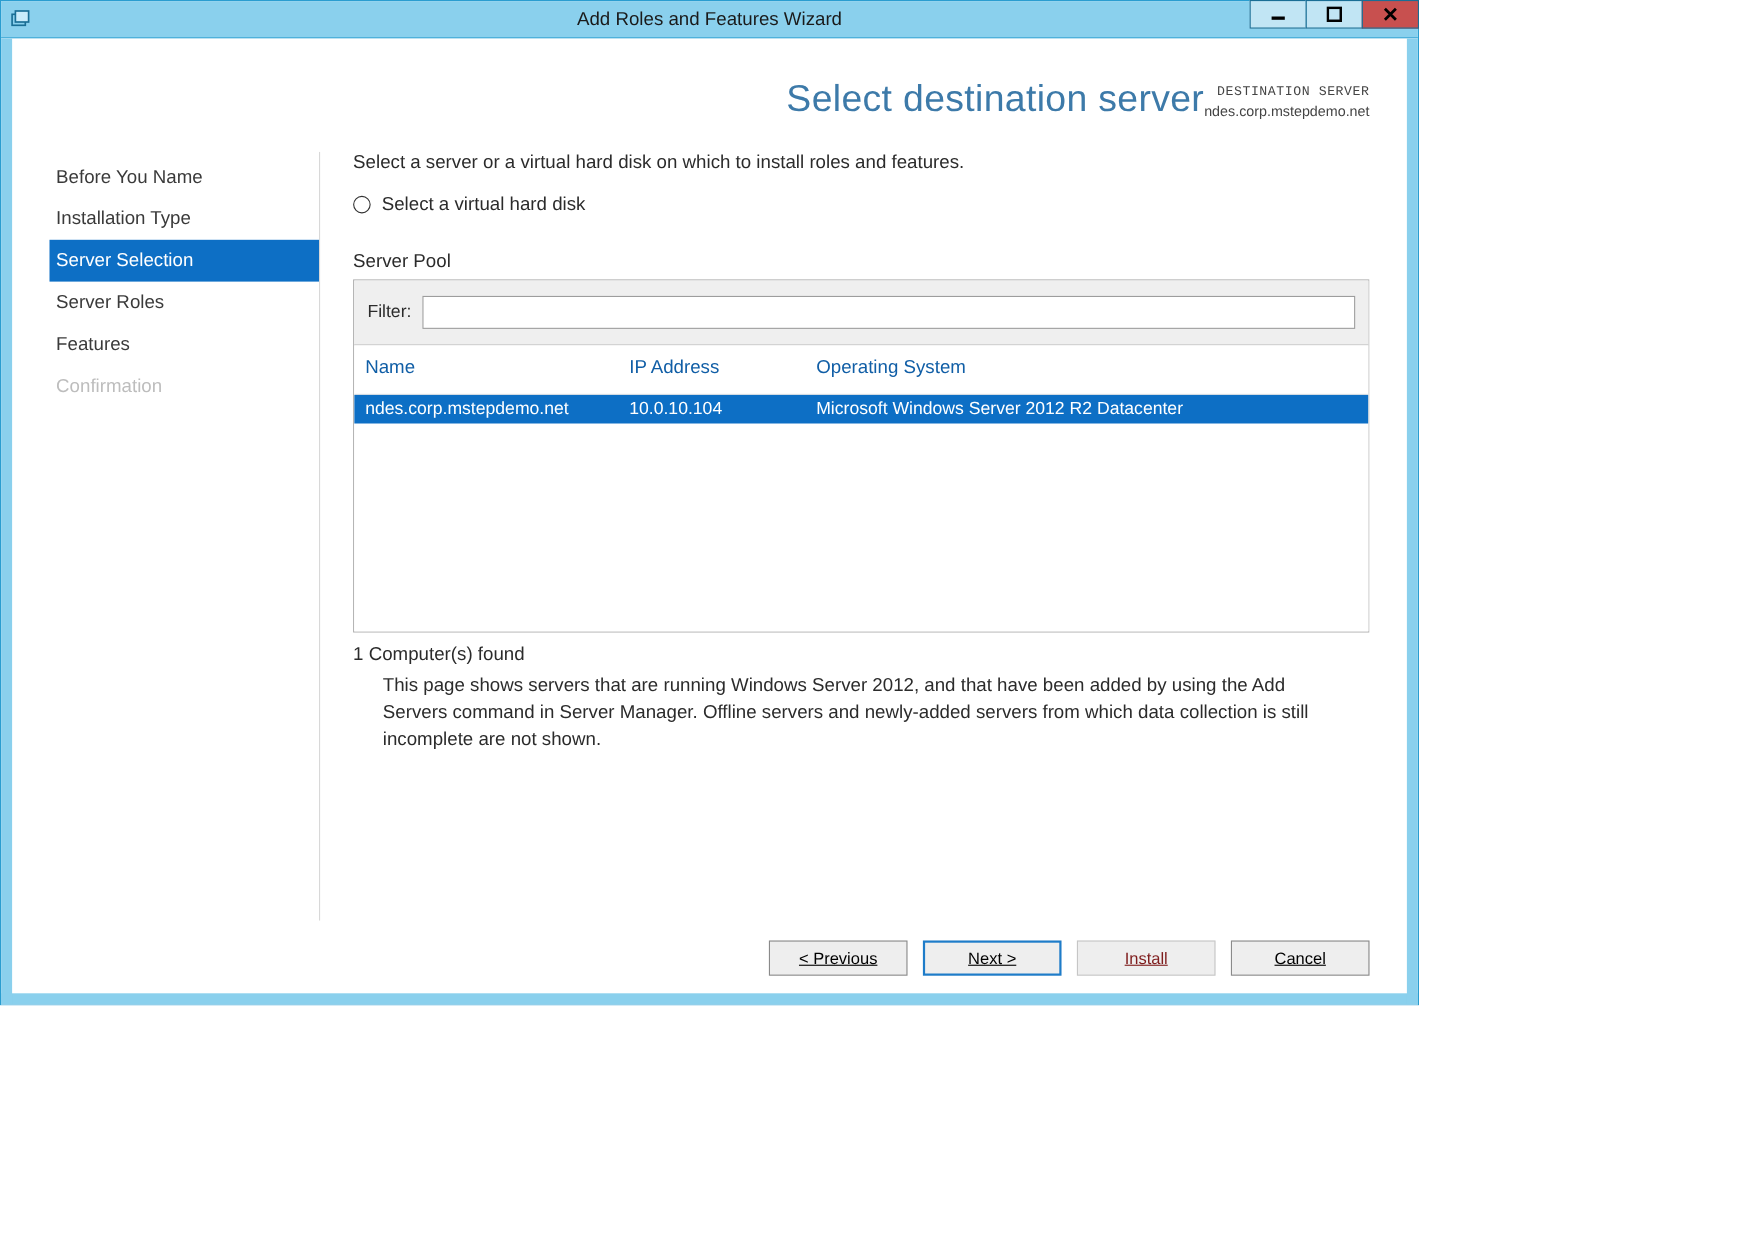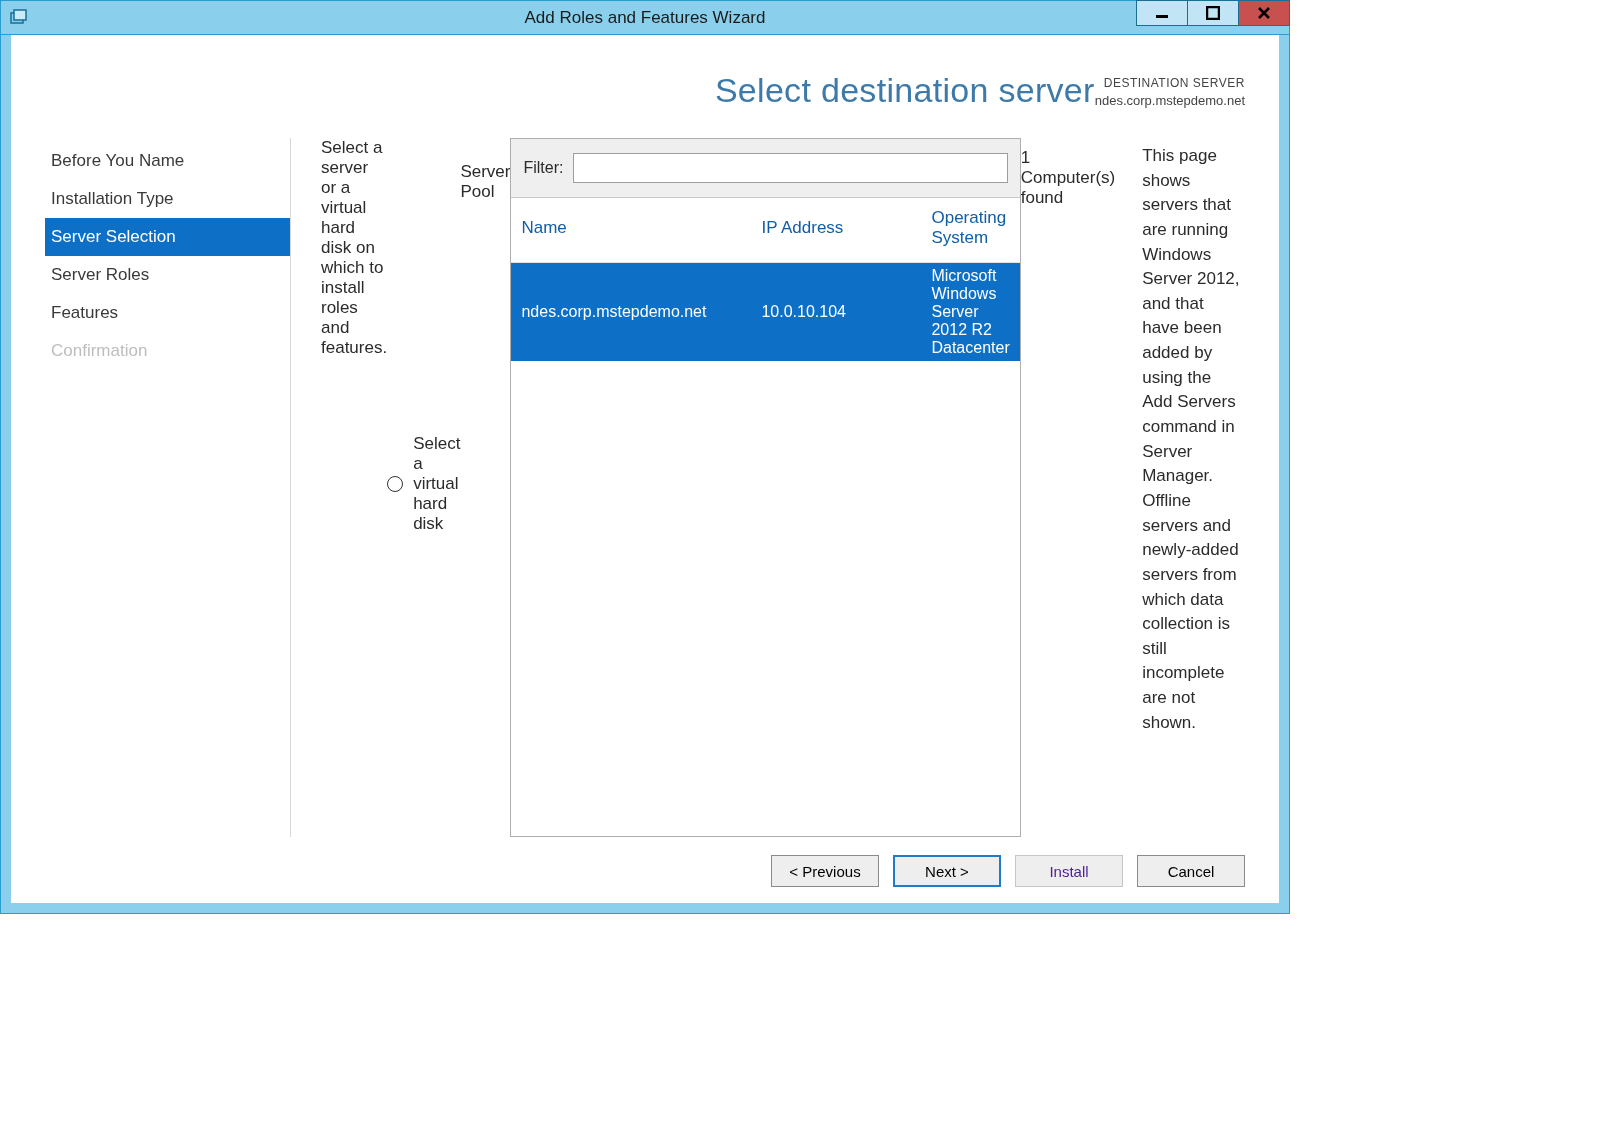--- a/index.html
+++ b/index.html
@@ -90,7 +90,7 @@
     line-height: 1.4;
     margin-top: 4px;
   }
-  .dest-label { font-size: 12px; letter-spacing: 0.5px; }
+  .dest-label { font-size: 12px; letter-spacing: 0.5px; font-family: Liberation Mono, monospace; }
 
   
   .body {

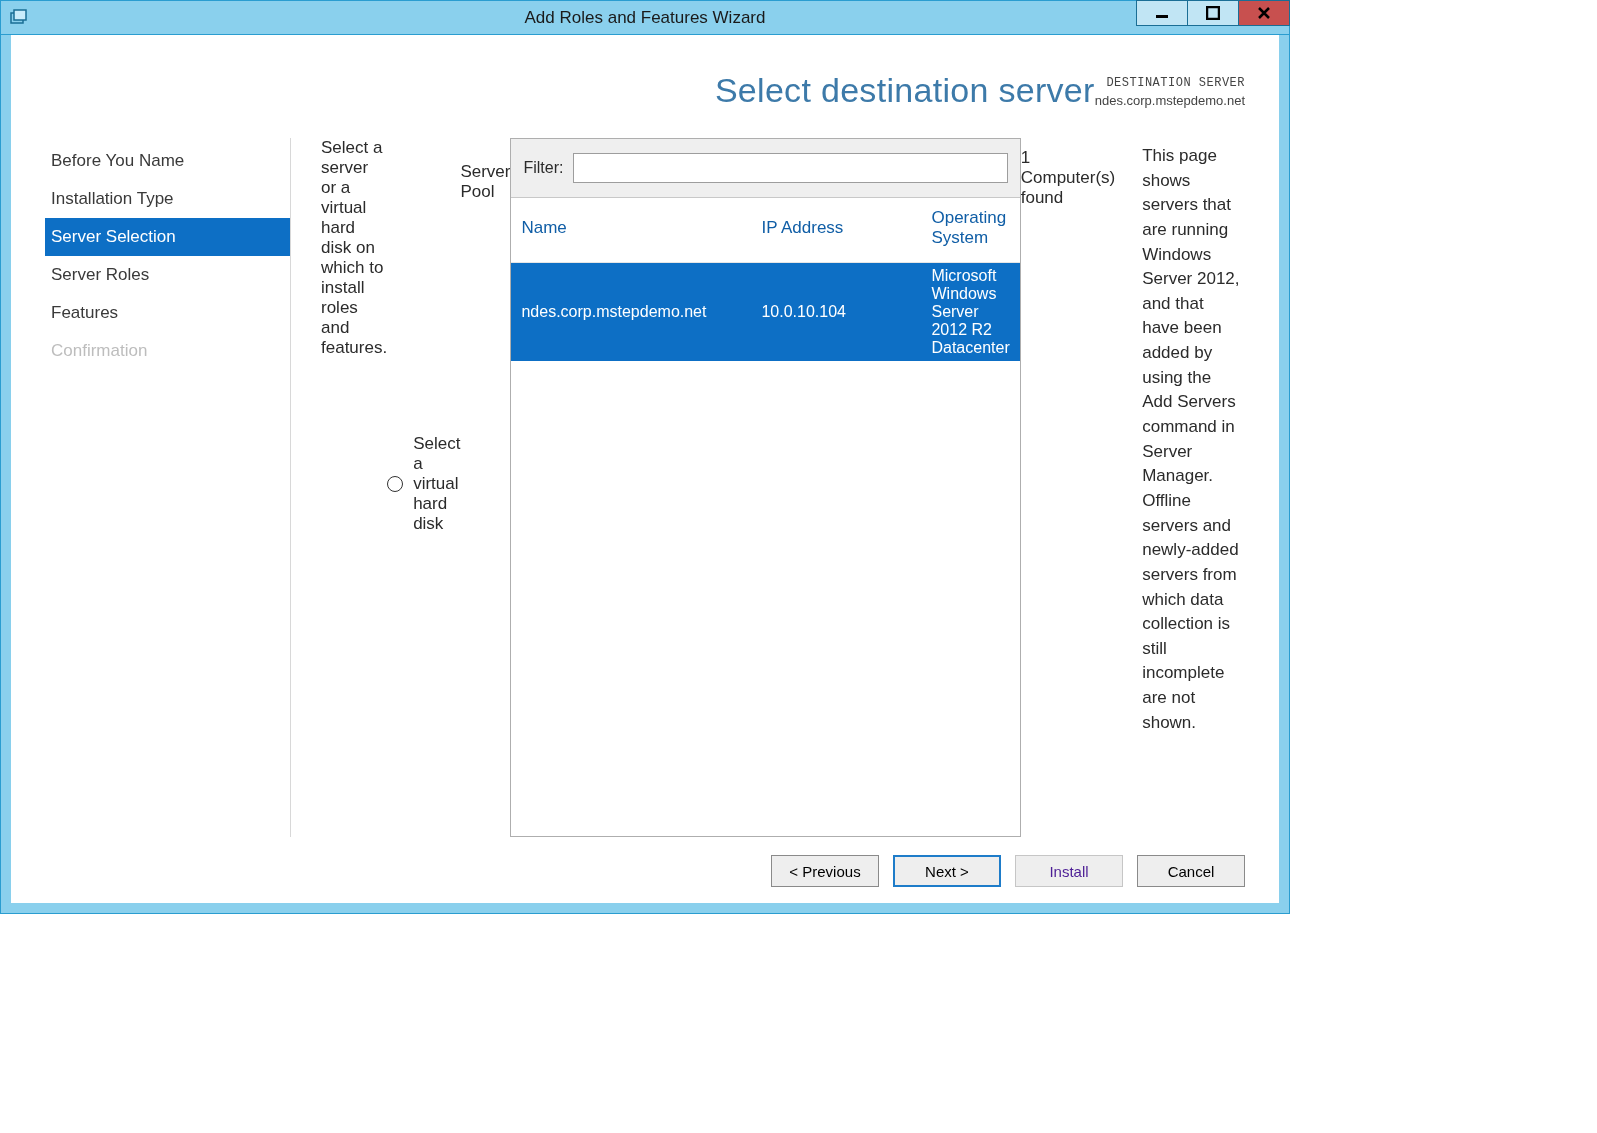--- a/index.html
+++ b/index.html
@@ -125,10 +125,9 @@
     flex: 1;
     padding-left: 30px;
     display: flex;
-    flex-direction: row;
+    flex-direction: column;
     font-size: 17px;
     color: #2b2b2b;
-    justify-content: space-between;
   }
 
   .instruction { margin-bottom: 18px; }

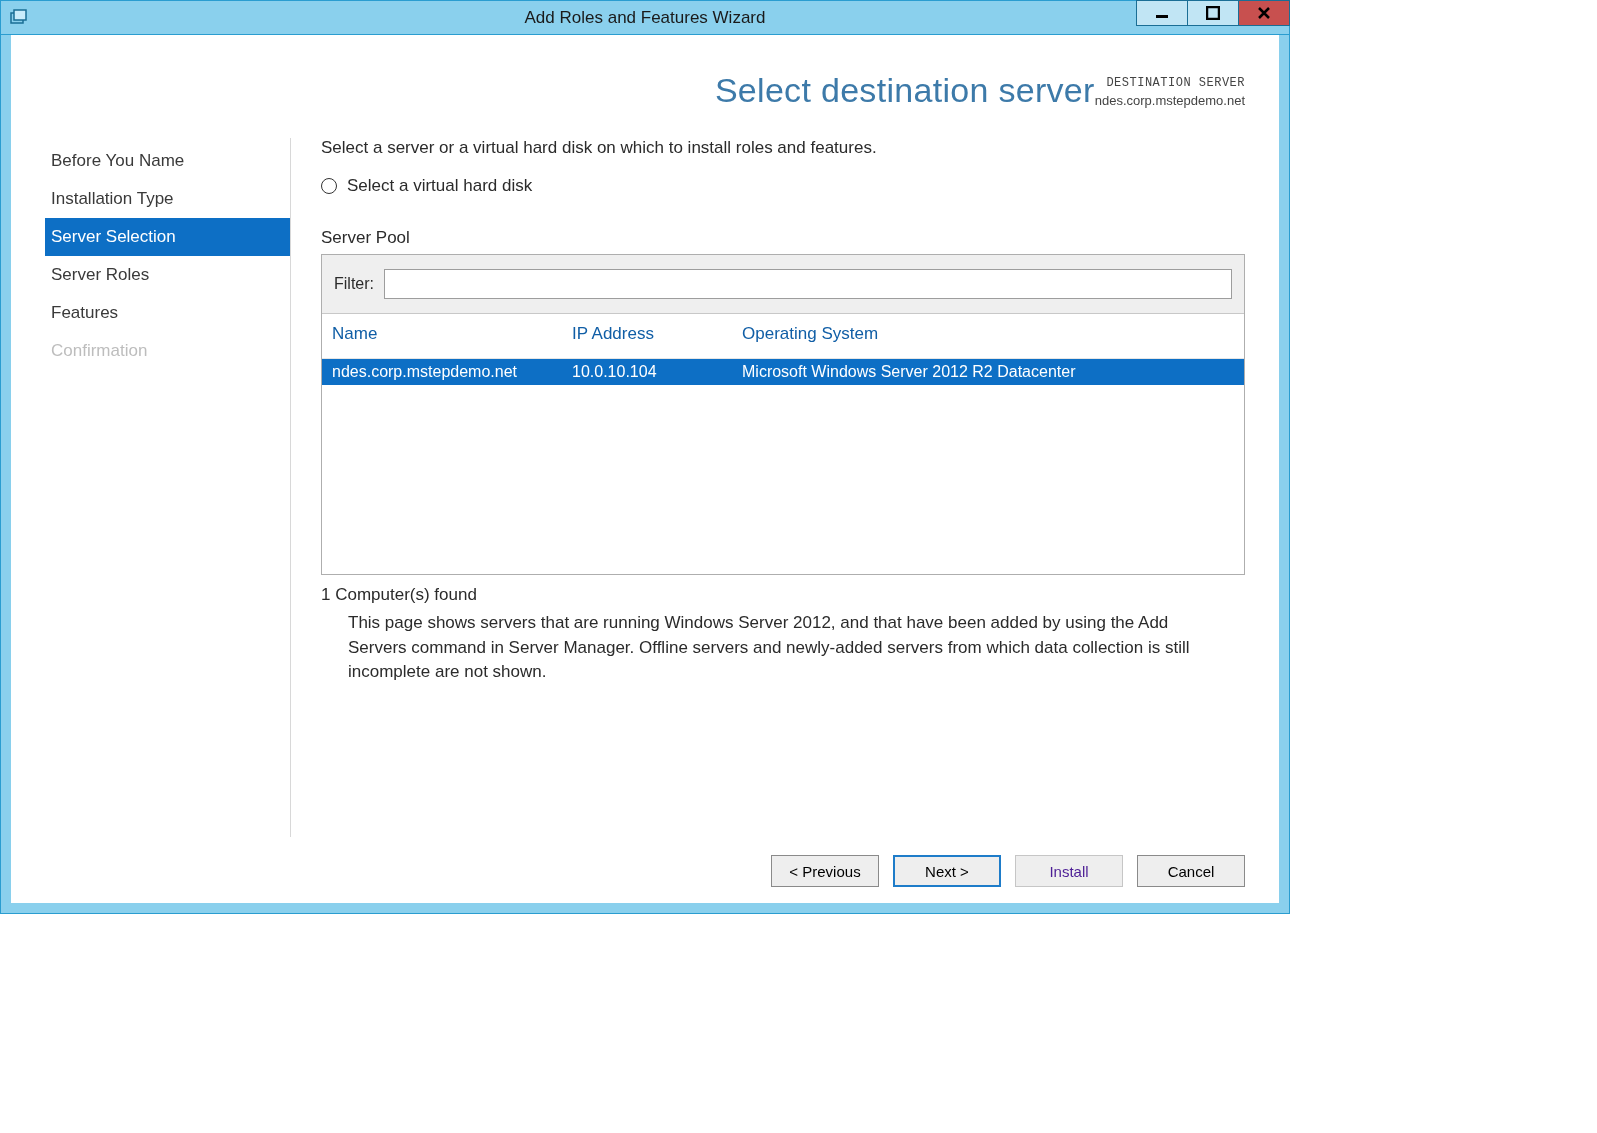--- a/index.html
+++ b/index.html
@@ -211,13 +211,14 @@
     padding: 18px 0 16px 0;
   }
   .btn {
-    width: 108px;
+    width: 126px;
     height: 32px;
     border: 1px solid #8a8a8a;
     background: #eee;
     font-size: 15px;
     display: flex; align-items: center; justify-content: center;
     cursor: pointer;
+    text-decoration: underline;
   }
   .btn.primary { border: 2px solid #1e7cc9; background: #eee; }
   .btn.disabled { color: #4c1d95; border-color: #c6c6c6; cursor: default; }

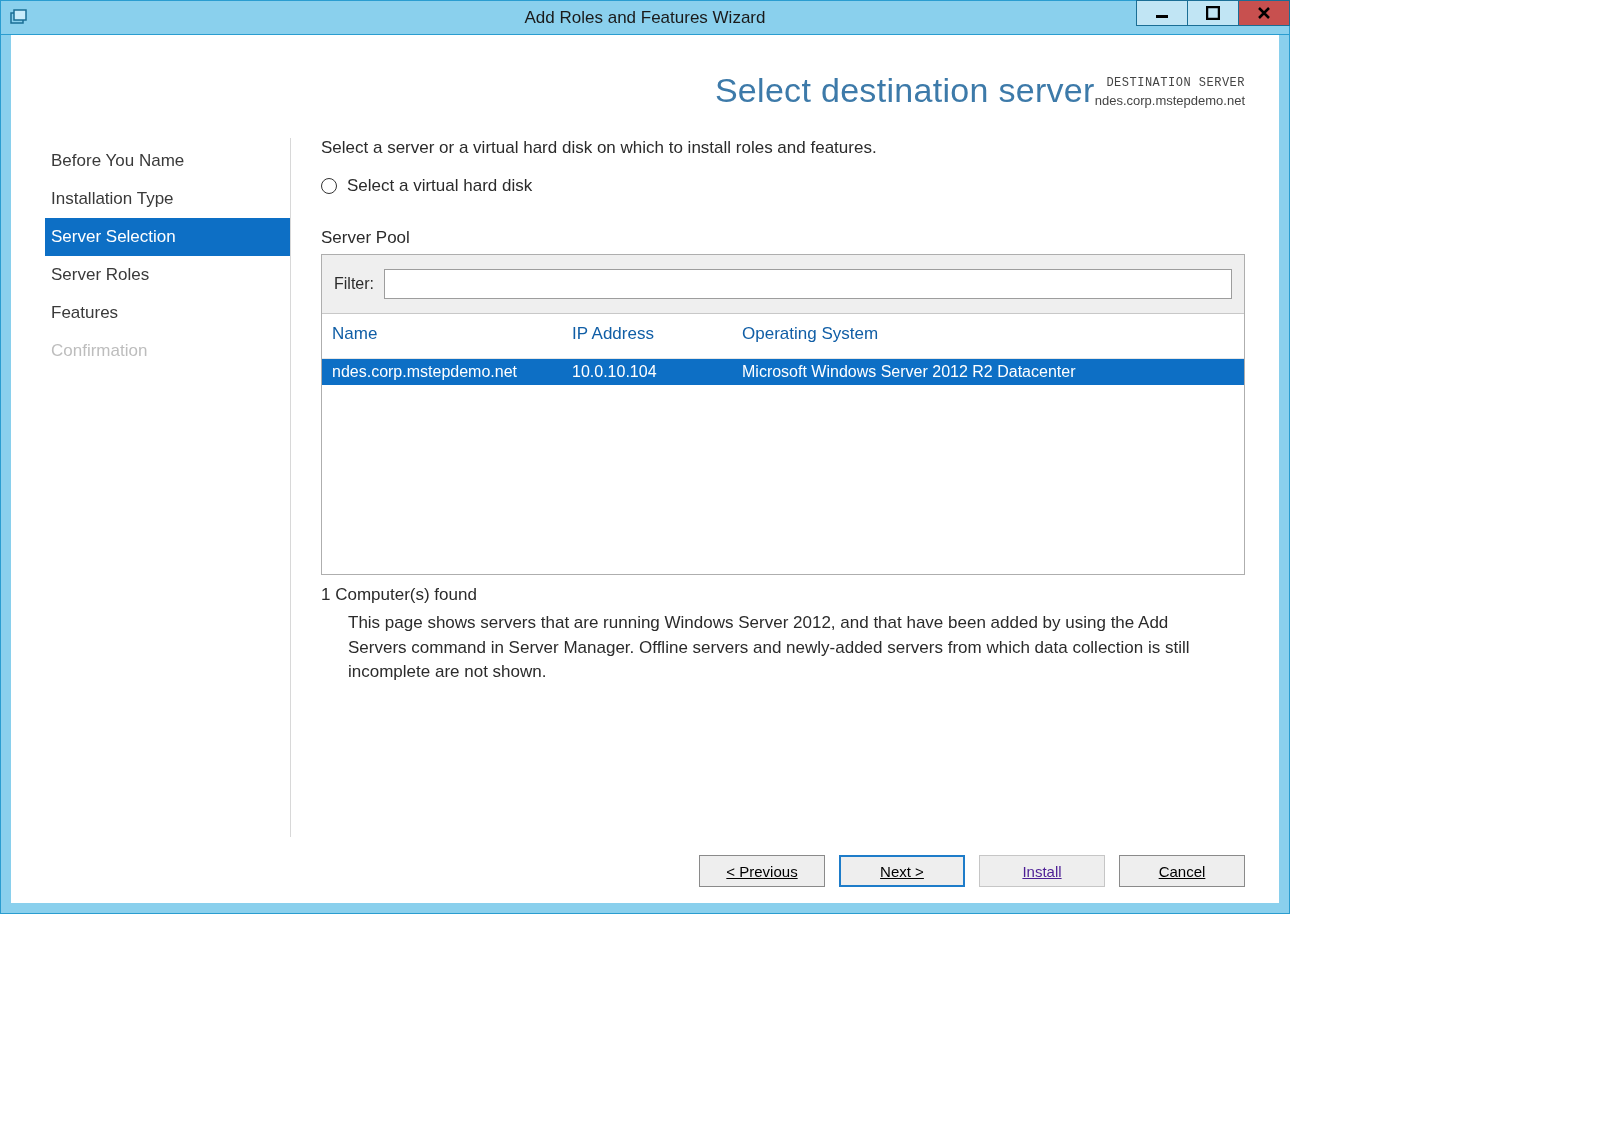--- a/index.html
+++ b/index.html
@@ -221,7 +221,7 @@
     text-decoration: underline;
   }
   .btn.primary { border: 2px solid #1e7cc9; background: #eee; }
-  .btn.disabled { color: #4c1d95; border-color: #c6c6c6; cursor: default; }
+  .btn.disabled { color: #7f1d1d; border-color: #c6c6c6; cursor: default; }
 </style>
 </head>
 <body>

